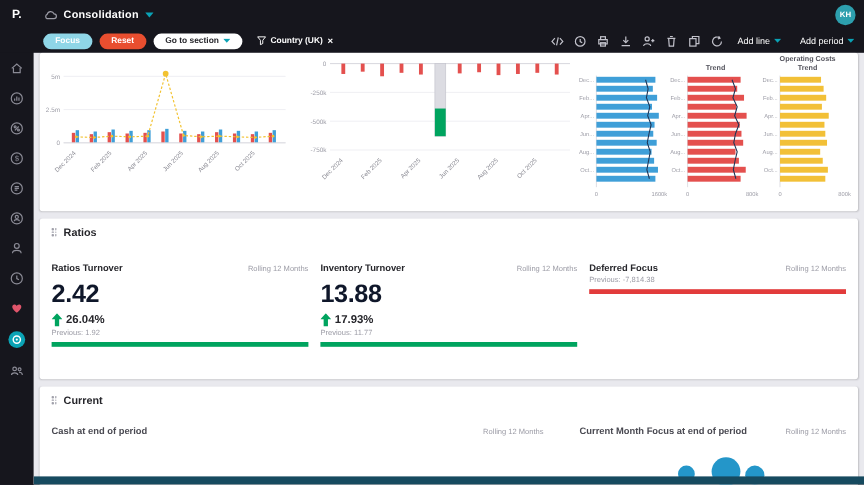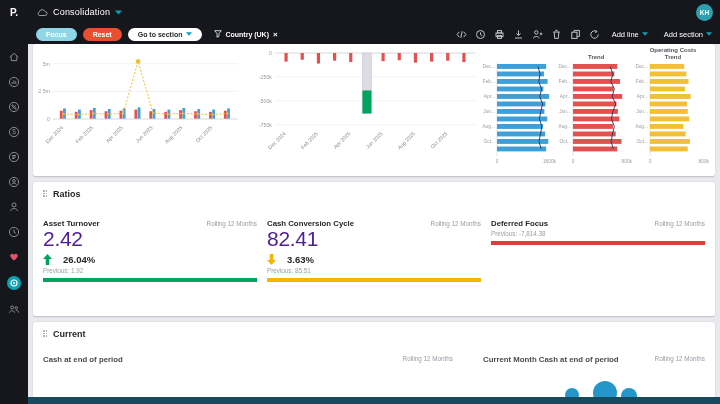--- a/index.html
+++ b/index.html
@@ -13,7 +13,7 @@
   .topbar{height:24px;display:flex;align-items:center;color:#fff;flex:0 0 auto;}
   .logo{width:28px;text-align:center;font-weight:bold;font-size:10px;color:#fff;cursor:pointer;}
   .cloud{margin:0 5px 0 8px;display:flex;}
-  .tb-title{font-size:9px;font-weight:400;letter-spacing:.2px;}
+  .tb-title{font-size:9px;font-weight:700;letter-spacing:.2px;}
   .chev{margin-left:5px;display:flex;}
   .spacer{flex:1;}
   .avatar{width:17px;height:17px;border-radius:50%;background:#2d9fae;color:#fff;font-size:6.5px;font-weight:bold;

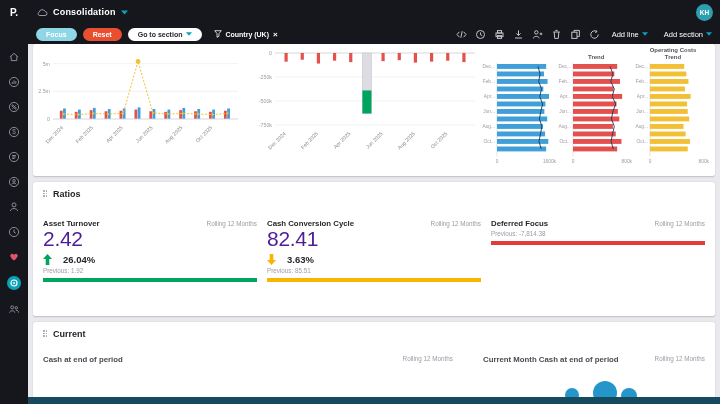--- a/index.html
+++ b/index.html
@@ -183,7 +183,7 @@
         </svg>
     </div>
     <div class="add-btn">
-      <span>Add section</span>
+      <span>Add period</span>
       <svg width="6" height="4" viewBox="0 0 6 4">
           <polygon points="0,0.3 6,0.3 3,3.7" fill="#0aa2b5"></polygon>
         </svg>

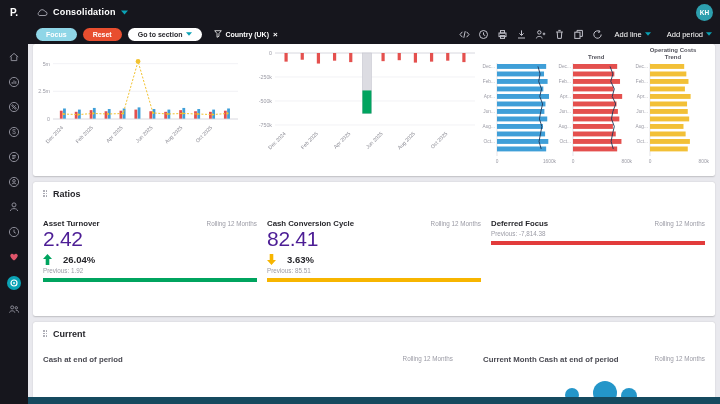--- a/index.html
+++ b/index.html
@@ -457,7 +457,7 @@
           <div class="kpi-row">
             <div class="kpi">
               <div class="kpi-head">
-                <span class="kpi-title">Asset Turnover</span>
+                <span class="kpi-title">Ratios Turnover</span>
                 <span class="kpi-period">Rolling 12 Months</span>
               </div>
               <div class="kpi-value">2.42</div>

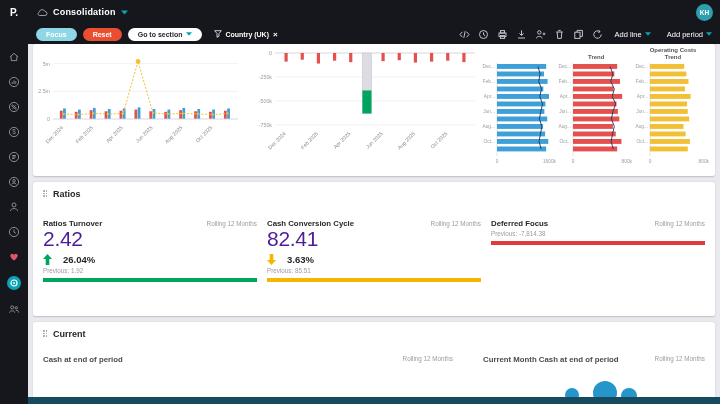--- a/index.html
+++ b/index.html
@@ -472,6 +472,21 @@
             </div>
             <div class="kpi">
               <div class="kpi-head">
+                <span class="kpi-title">Inventory Turnover</span>
+                <span class="kpi-period">Rolling 12 Months</span>
+              </div>
+              <div class="kpi-value">13.88</div>
+              <div class="kpi-change">
+                <svg class="kpi-arrow" width="9" height="11" viewBox="0 0 9 11">
+                    <path d="M4.5 0 L9 5 L6.3 5 L6.3 11 L2.7 11 L2.7 5 L0 5 Z" fill="#00a45f"></path>
+                  </svg>
+                <span>17.93%</span>
+              </div>
+              <div class="kpi-prev">Previous: 11.77</div>
+              <div class="kpi-bar" style="background: rgb(0, 164, 95);"></div>
+            </div>
+            <div class="kpi">
+              <div class="kpi-head">
                 <span class="kpi-title">Cash Conversion Cycle</span>
                 <span class="kpi-period">Rolling 12 Months</span>
               </div>

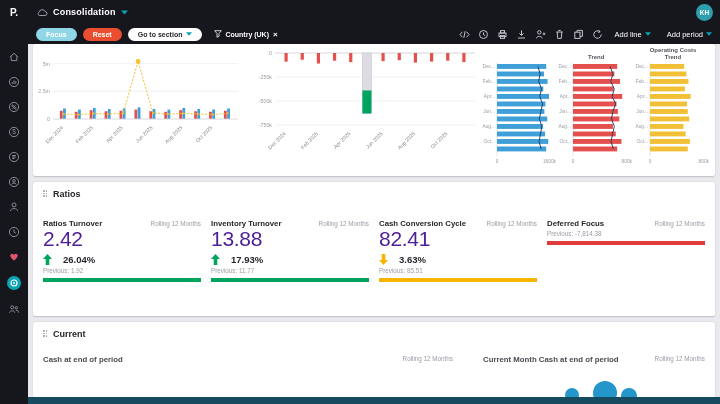--- a/index.html
+++ b/index.html
@@ -487,21 +487,6 @@
             </div>
             <div class="kpi">
               <div class="kpi-head">
-                <span class="kpi-title">Cash Conversion Cycle</span>
-                <span class="kpi-period">Rolling 12 Months</span>
-              </div>
-              <div class="kpi-value">82.41</div>
-              <div class="kpi-change">
-                <svg class="kpi-arrow" width="9" height="11" viewBox="0 0 9 11">
-                    <path d="M4.5 11 L9 6 L6.3 6 L6.3 0 L2.7 0 L2.7 6 L0 6 Z" fill="#f7b500"></path>
-                  </svg>
-                <span>3.63%</span>
-              </div>
-              <div class="kpi-prev">Previous: 85.51</div>
-              <div class="kpi-bar" style="background: rgb(247, 181, 0);"></div>
-            </div>
-            <div class="kpi">
-              <div class="kpi-head">
                 <span class="kpi-title">Deferred Focus</span>
                 <span class="kpi-period">Rolling 12 Months</span>
               </div>

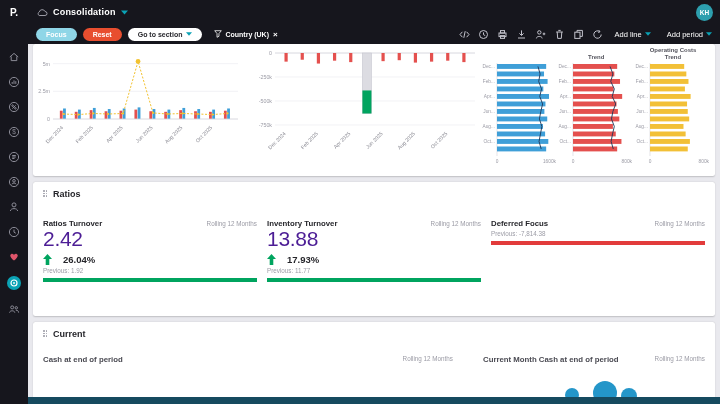--- a/index.html
+++ b/index.html
@@ -62,7 +62,7 @@
   .kpi-head{display:flex;justify-content:space-between;align-items:baseline;}
   .kpi-title{font-size:7.8px;font-weight:bold;color:#26262b;white-space:nowrap;}
   .kpi-period{font-size:6.3px;color:#9b9ba5;white-space:nowrap;}
-  .kpi-value{font-size:21px;font-weight:normal;color:#4c1d95;line-height:1;letter-spacing:-.3px;}
+  .kpi-value{font-size:21px;font-weight:bold;color:#0f172a;margin-top:7px;line-height:1;letter-spacing:-.3px;}
   .kpi-change{display:flex;align-items:center;gap:11px;margin-top:5px;font-size:9.5px;font-weight:bold;color:#26262b;}
   .kpi-prev{font-size:6.3px;color:#9b9ba5;margin-top:2px;}
   .kpi-bar{height:4px;margin-top:4px;}

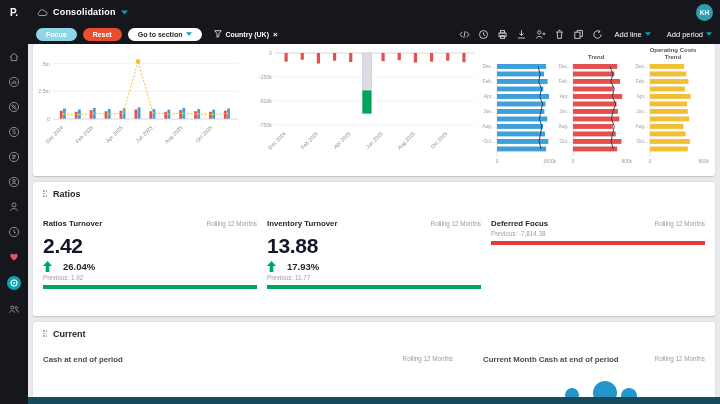--- a/index.html
+++ b/index.html
@@ -63,7 +63,7 @@
   .kpi-title{font-size:7.8px;font-weight:bold;color:#26262b;white-space:nowrap;}
   .kpi-period{font-size:6.3px;color:#9b9ba5;white-space:nowrap;}
   .kpi-value{font-size:21px;font-weight:bold;color:#0f172a;margin-top:7px;line-height:1;letter-spacing:-.3px;}
-  .kpi-change{display:flex;align-items:center;gap:11px;margin-top:5px;font-size:9.5px;font-weight:bold;color:#26262b;}
+  .kpi-change{display:flex;align-items:center;gap:3px;margin-top:5px;font-size:9.5px;font-weight:bold;color:#26262b;}
   .kpi-prev{font-size:6.3px;color:#9b9ba5;margin-top:2px;}
   .kpi-bar{height:4px;margin-top:4px;}
 

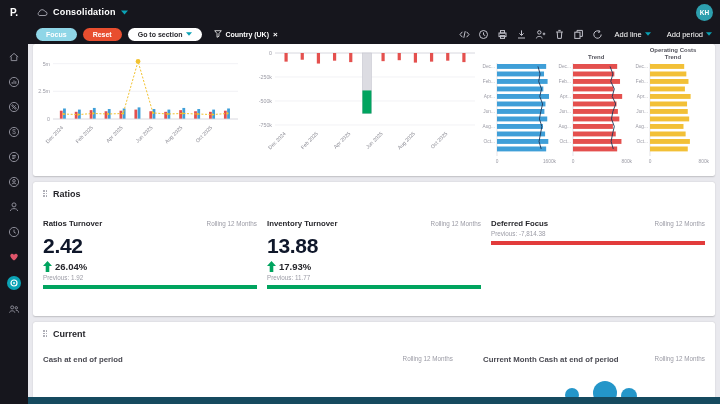--- a/index.html
+++ b/index.html
@@ -72,7 +72,7 @@
   .cf-row{display:flex;gap:30px;margin-top:16px;}
   .cf-left{flex:0 0 410px;}
   .cf-right{flex:1;}
-  .cf-head{display:flex;justify-content:space-between;align-items:flex-start;}
+  .cf-head{display:flex;justify-content:space-between;align-items:flex-end;}
   .cf-title{font-size:7.8px;font-weight:bold;color:#4a4a52;white-space:nowrap;}
 
   .bubble{position:absolute;border-radius:50%;transform:translate(-50%,-50%);}

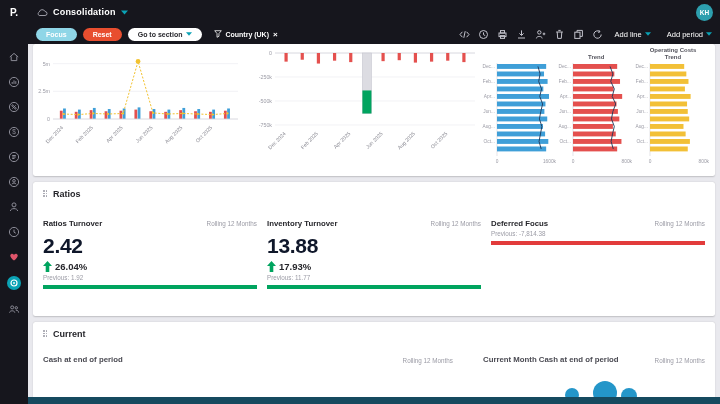--- a/index.html
+++ b/index.html
@@ -517,7 +517,7 @@
             </div>
             <div class="cf-widget cf-right">
               <div class="cf-head">
-                <span class="cf-title">Current Month Cash at end of period</span>
+                <span class="cf-title">Current Month Focus at end of period</span>
                 <span class="kpi-period">Rolling 12 Months</span>
               </div>
             </div>

